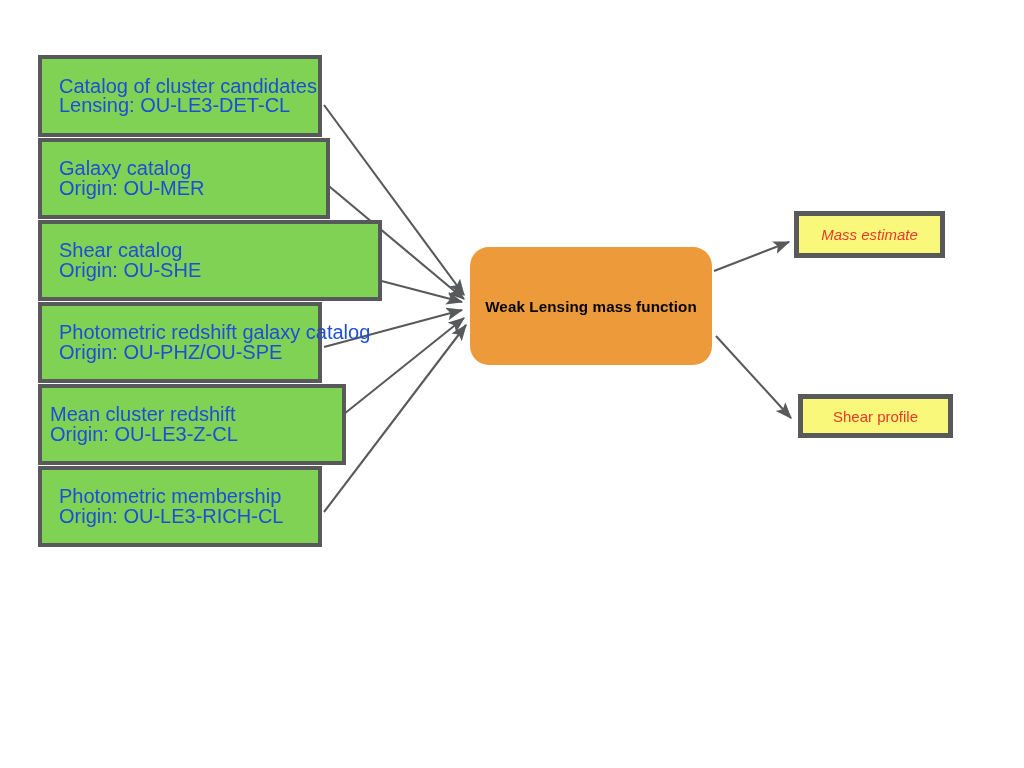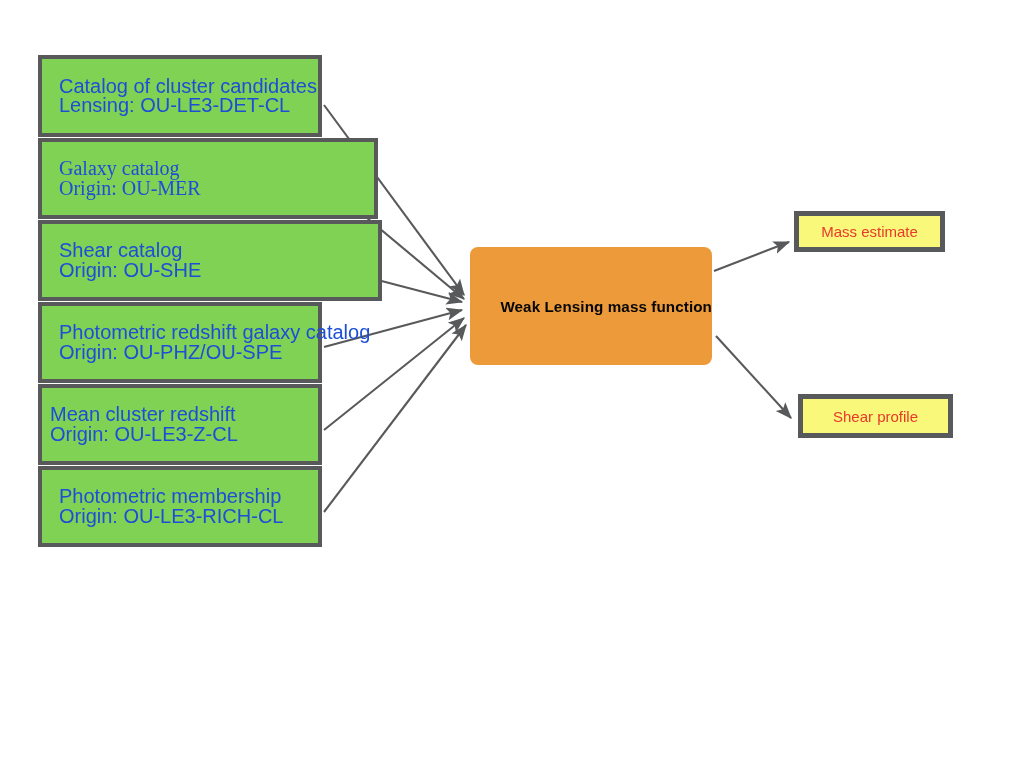--- a/index.html
+++ b/index.html
@@ -105,7 +105,7 @@
     </div>
   </div>
 
-  <div class="node input-node" style="left:38px; top:138px; width:340px; height:81px;font-family:Liberation Serif, serif;">
+  <div class="node input-node" style="left:38px; top:138px; width:292px; height:81px;">
     <div class="node-text">
       <span>Galaxy catalog</span>
       <span class="line2">Origin: OU-MER</span>

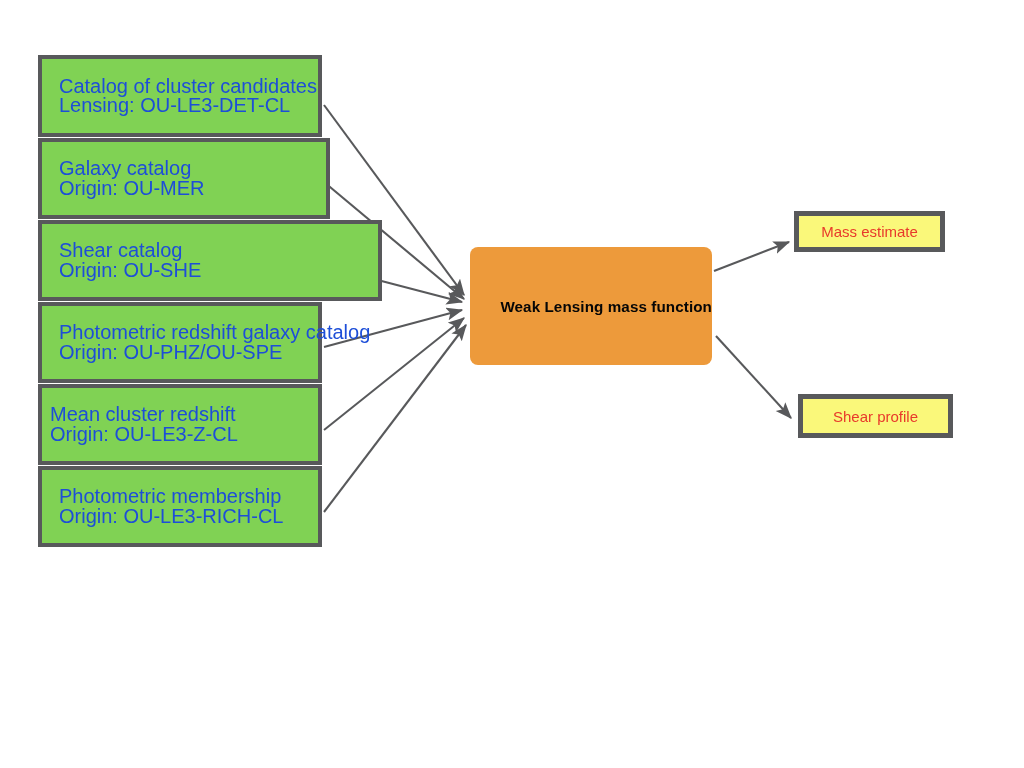--- a/index.html
+++ b/index.html
@@ -144,7 +144,7 @@
     <span class="node-text">Weak Lensing mass function</span>
   </div>
 
-  <div class="node output-node" style="left:794px; top:211px; width:151px; height:41px;">
+  <div class="node output-node" style="left:794px; top:211px; width:151px; height:47px;font-style:italic;">
     <span class="node-text">Mass estimate</span>
   </div>
 

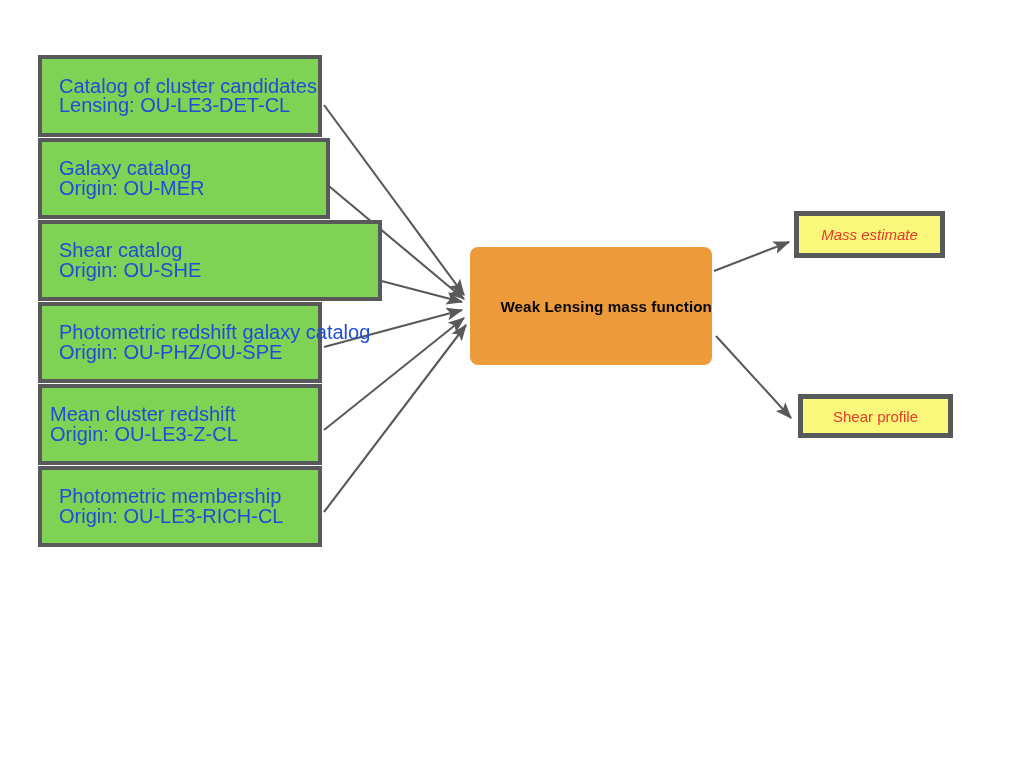--- a/index.html
+++ b/index.html
@@ -53,8 +53,8 @@
   
   .process-node {
     background: #ED9A3B;
-    border-radius: 8px;
-    justify-content: flex-end;
+    border-radius: 19px;
+    justify-content: center;
   }
   .process-node .node-text {
     font-size: 15.2px;

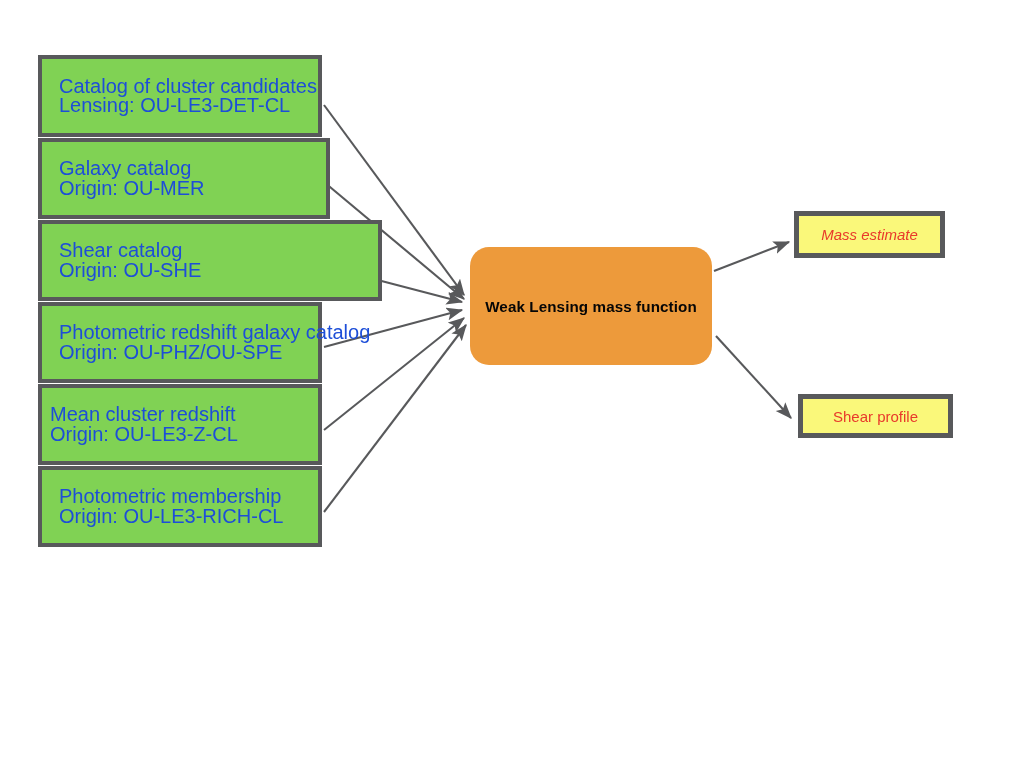--- a/index.html
+++ b/index.html
@@ -126,7 +126,7 @@
     </div>
   </div>
 
-  <div class="node input-node" style="left:38px; top:384px; width:284px; height:81px;padding-left:8px;">
+  <div class="node input-node" style="left:38px; top:384px; width:308px; height:81px;padding-left:8px;">
     <div class="node-text">
       <span>Mean cluster redshift</span>
       <span class="line2">Origin: OU-LE3-Z-CL</span>

